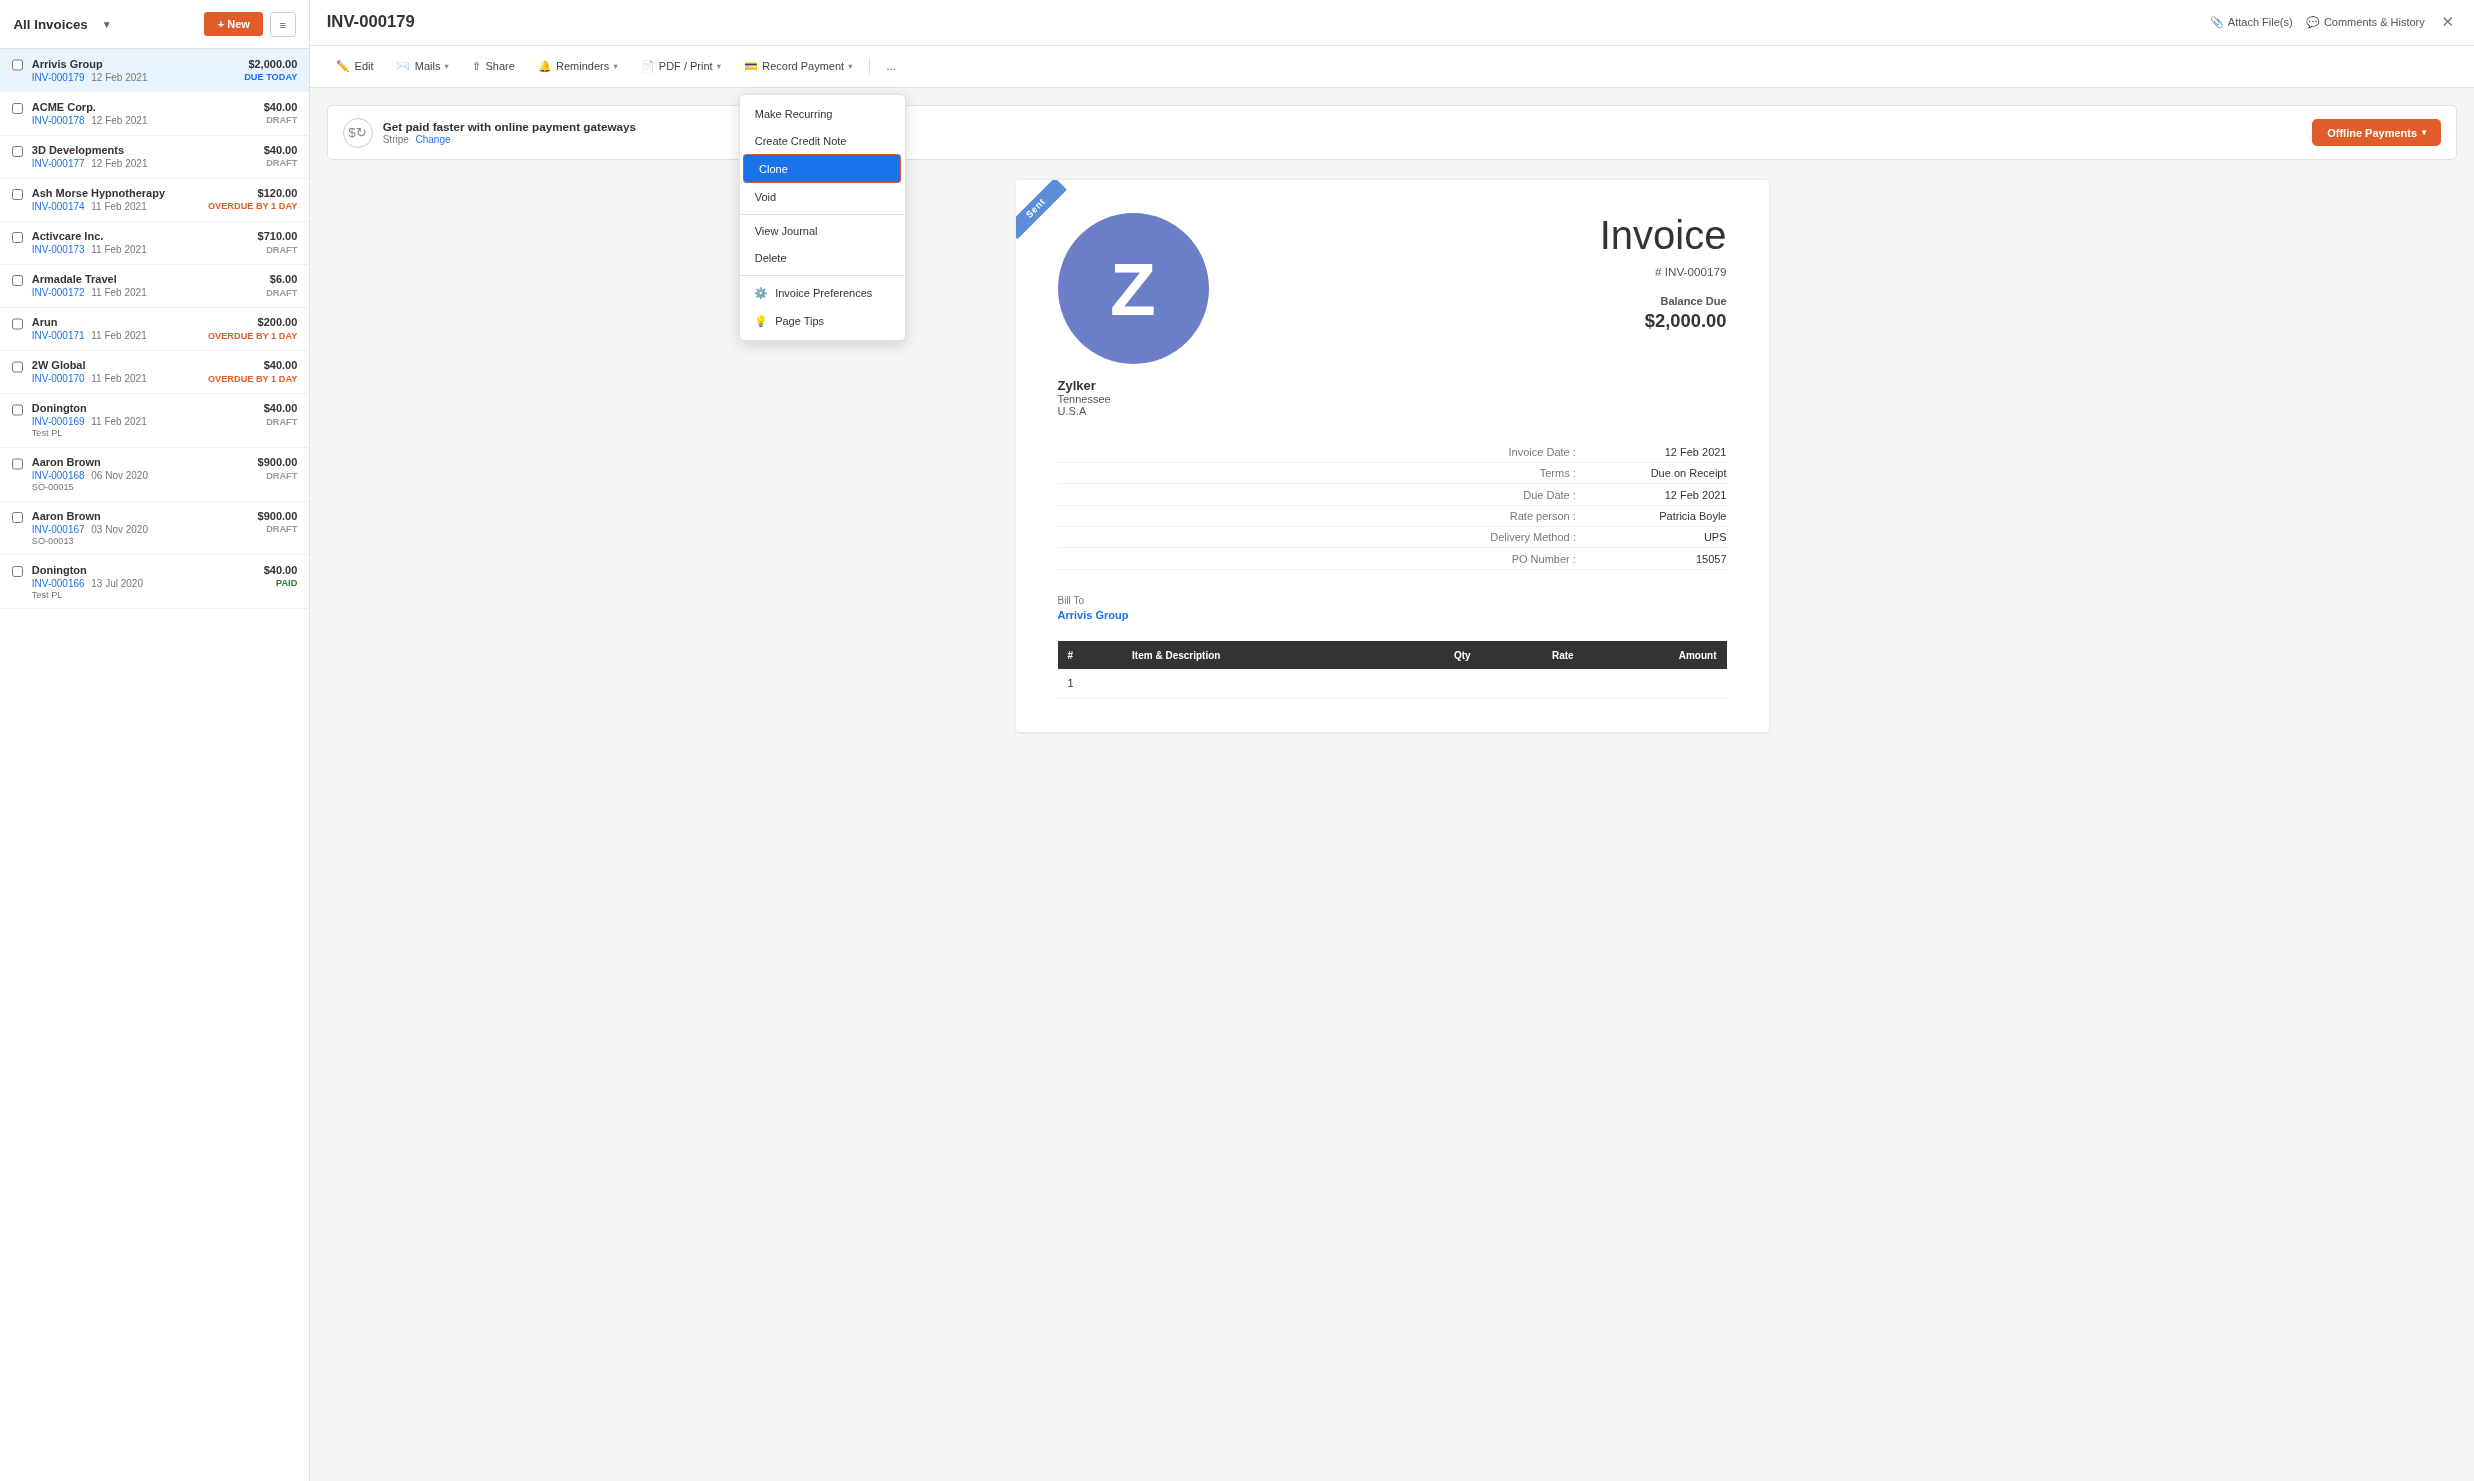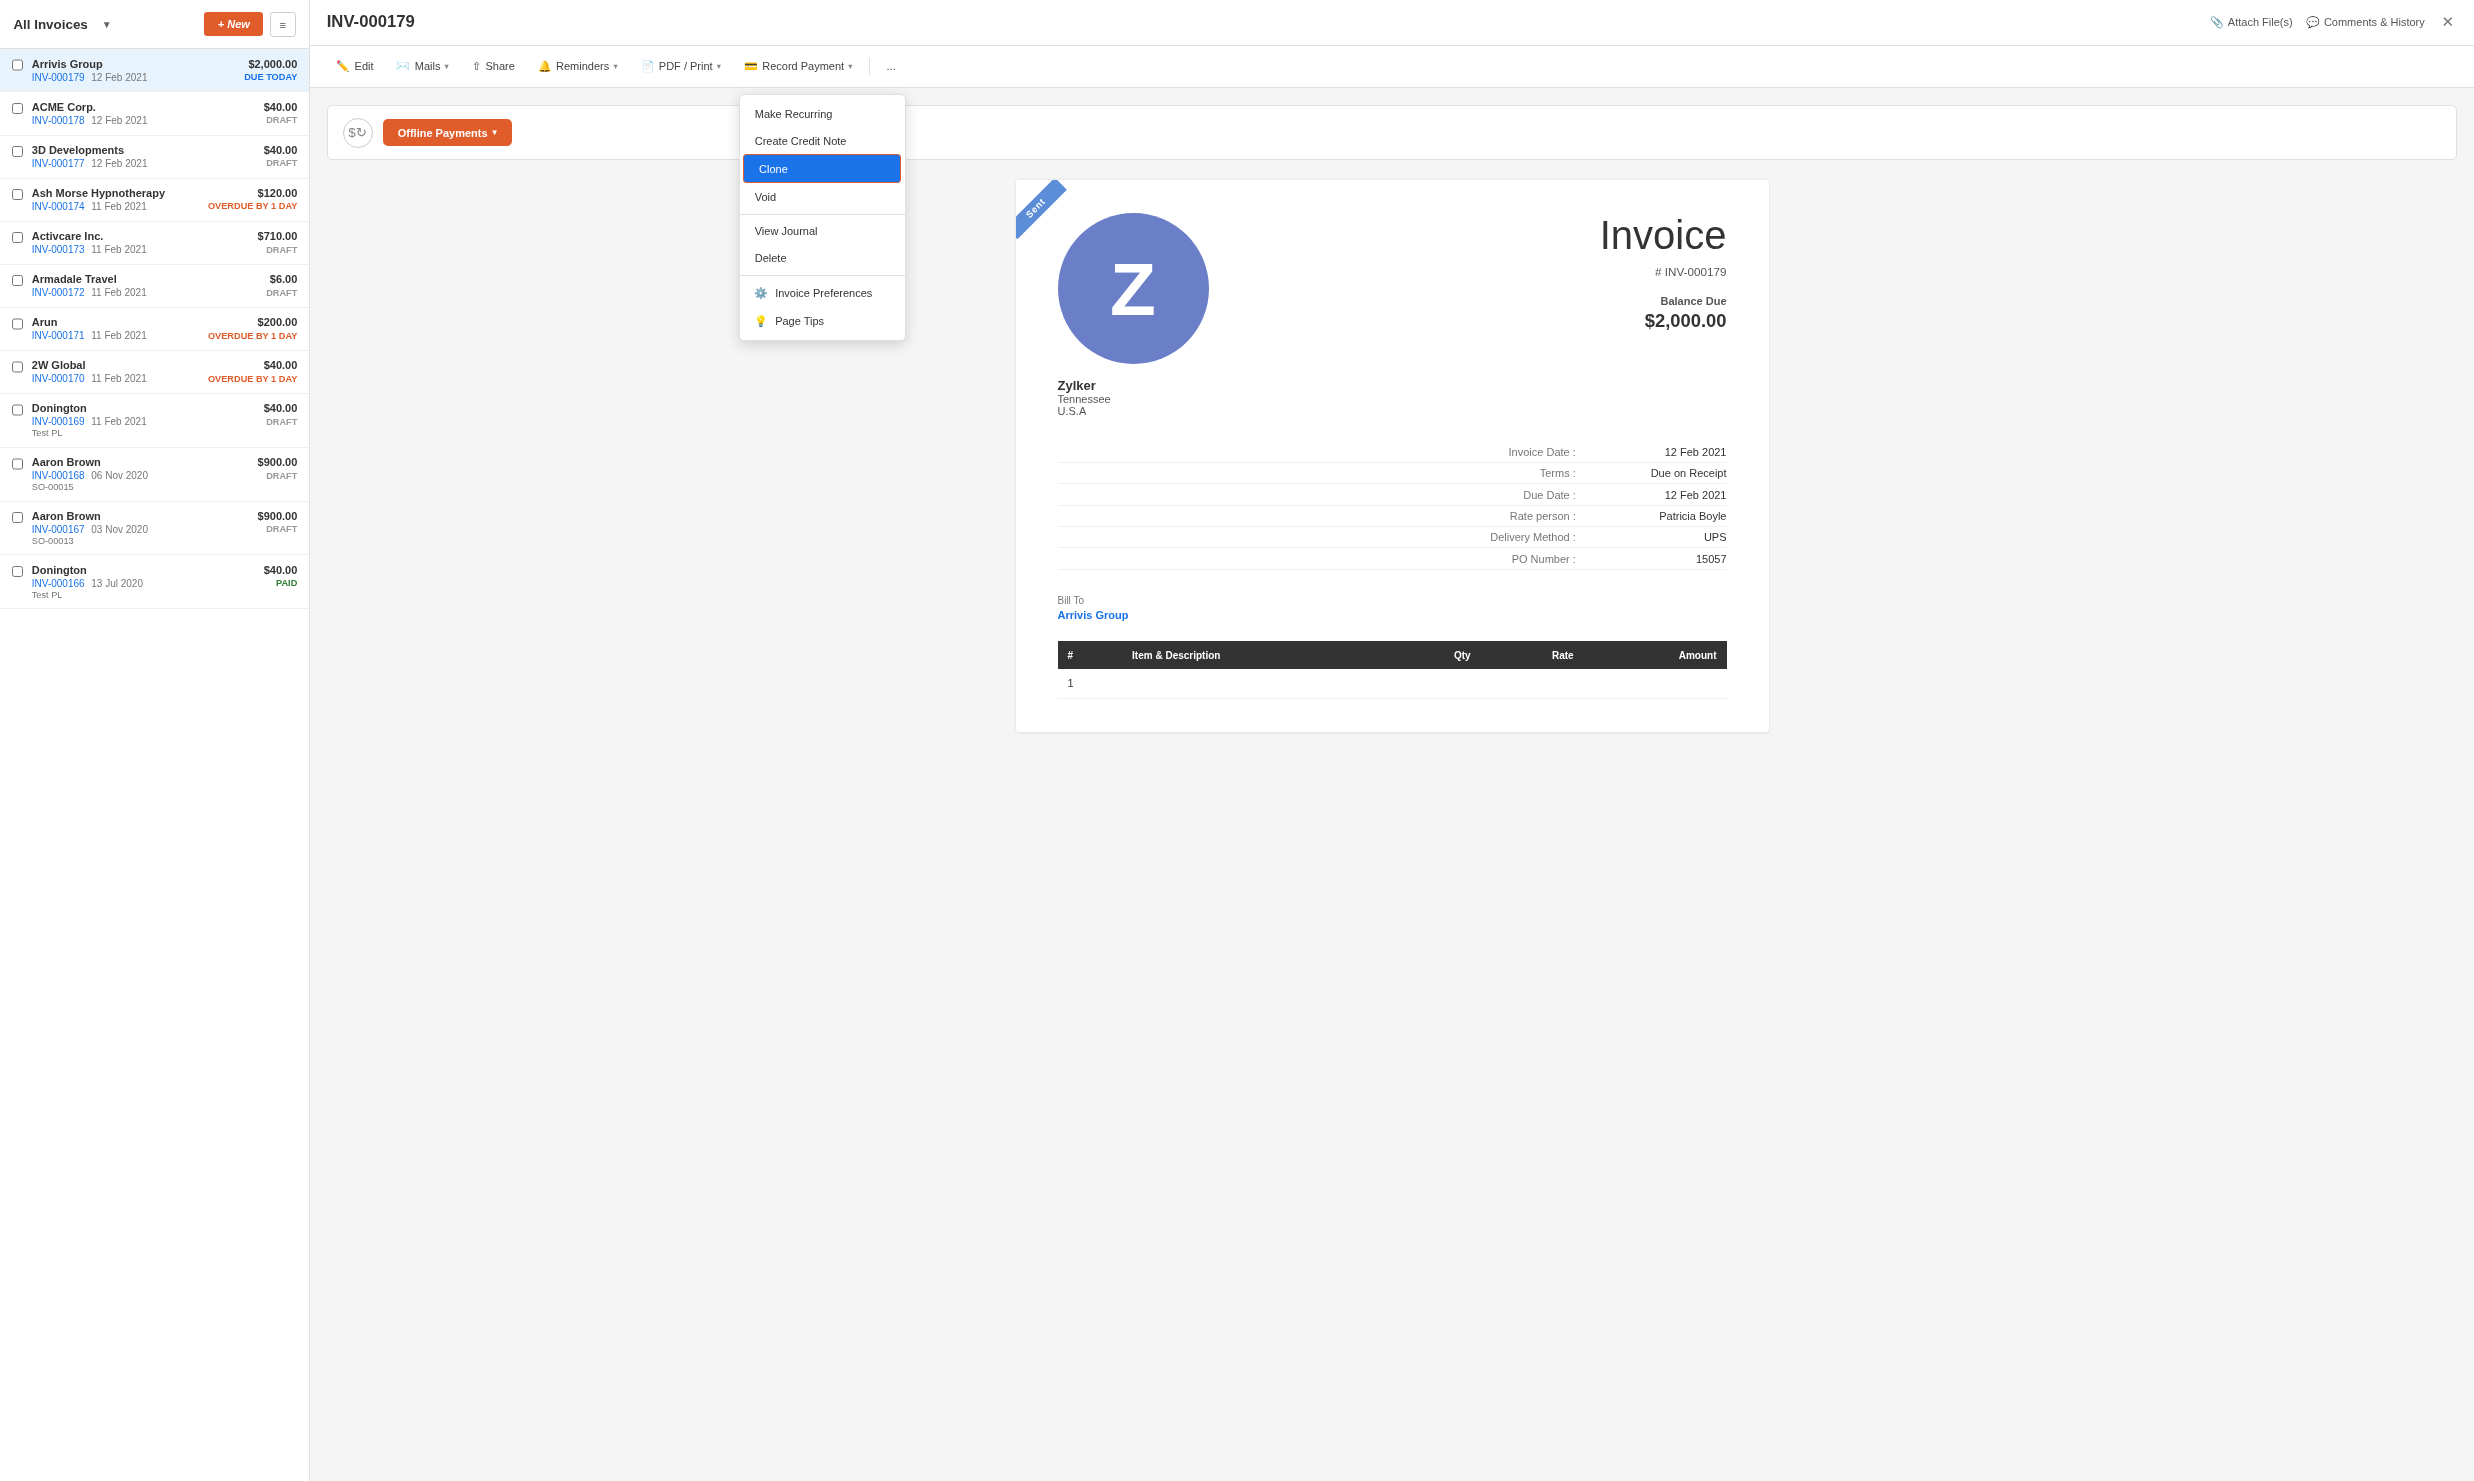--- a/index.html
+++ b/index.html
@@ -11,7 +11,7 @@
     .sidebar-title { font-size: 13.4px; font-weight: 600; color: #333; display: flex; align-items: center; gap: 14px; }
     .sidebar-title .chevron { font-size: 10px; color: #666; }
     .sidebar-header-right { display: flex; gap: 6.7px; align-items: center; }
-    .btn-new { background: #e05c2a; color: #fff; border: none; padding: 5.9px 13.4px; border-radius: 3.3px; font-size: 11px; font-weight: 600; cursor: pointer; display: flex; align-items: center; gap: 3.3px; font-style: italic; }
+    .btn-new { background: #e05c2a; color: #fff; border: none; padding: 5.9px 13.4px; border-radius: 3.3px; font-size: 11px; font-weight: 600; cursor: pointer; display: flex; align-items: center; gap: 3.3px; }
     .btn-menu { background: none; border: 0.8px solid #ccc; border-radius: 3.3px; padding: 5px 8.4px; cursor: pointer; color: #555; font-size: 11.7px; }
 
     .invoice-list { overflow-y: auto; flex: 1; }

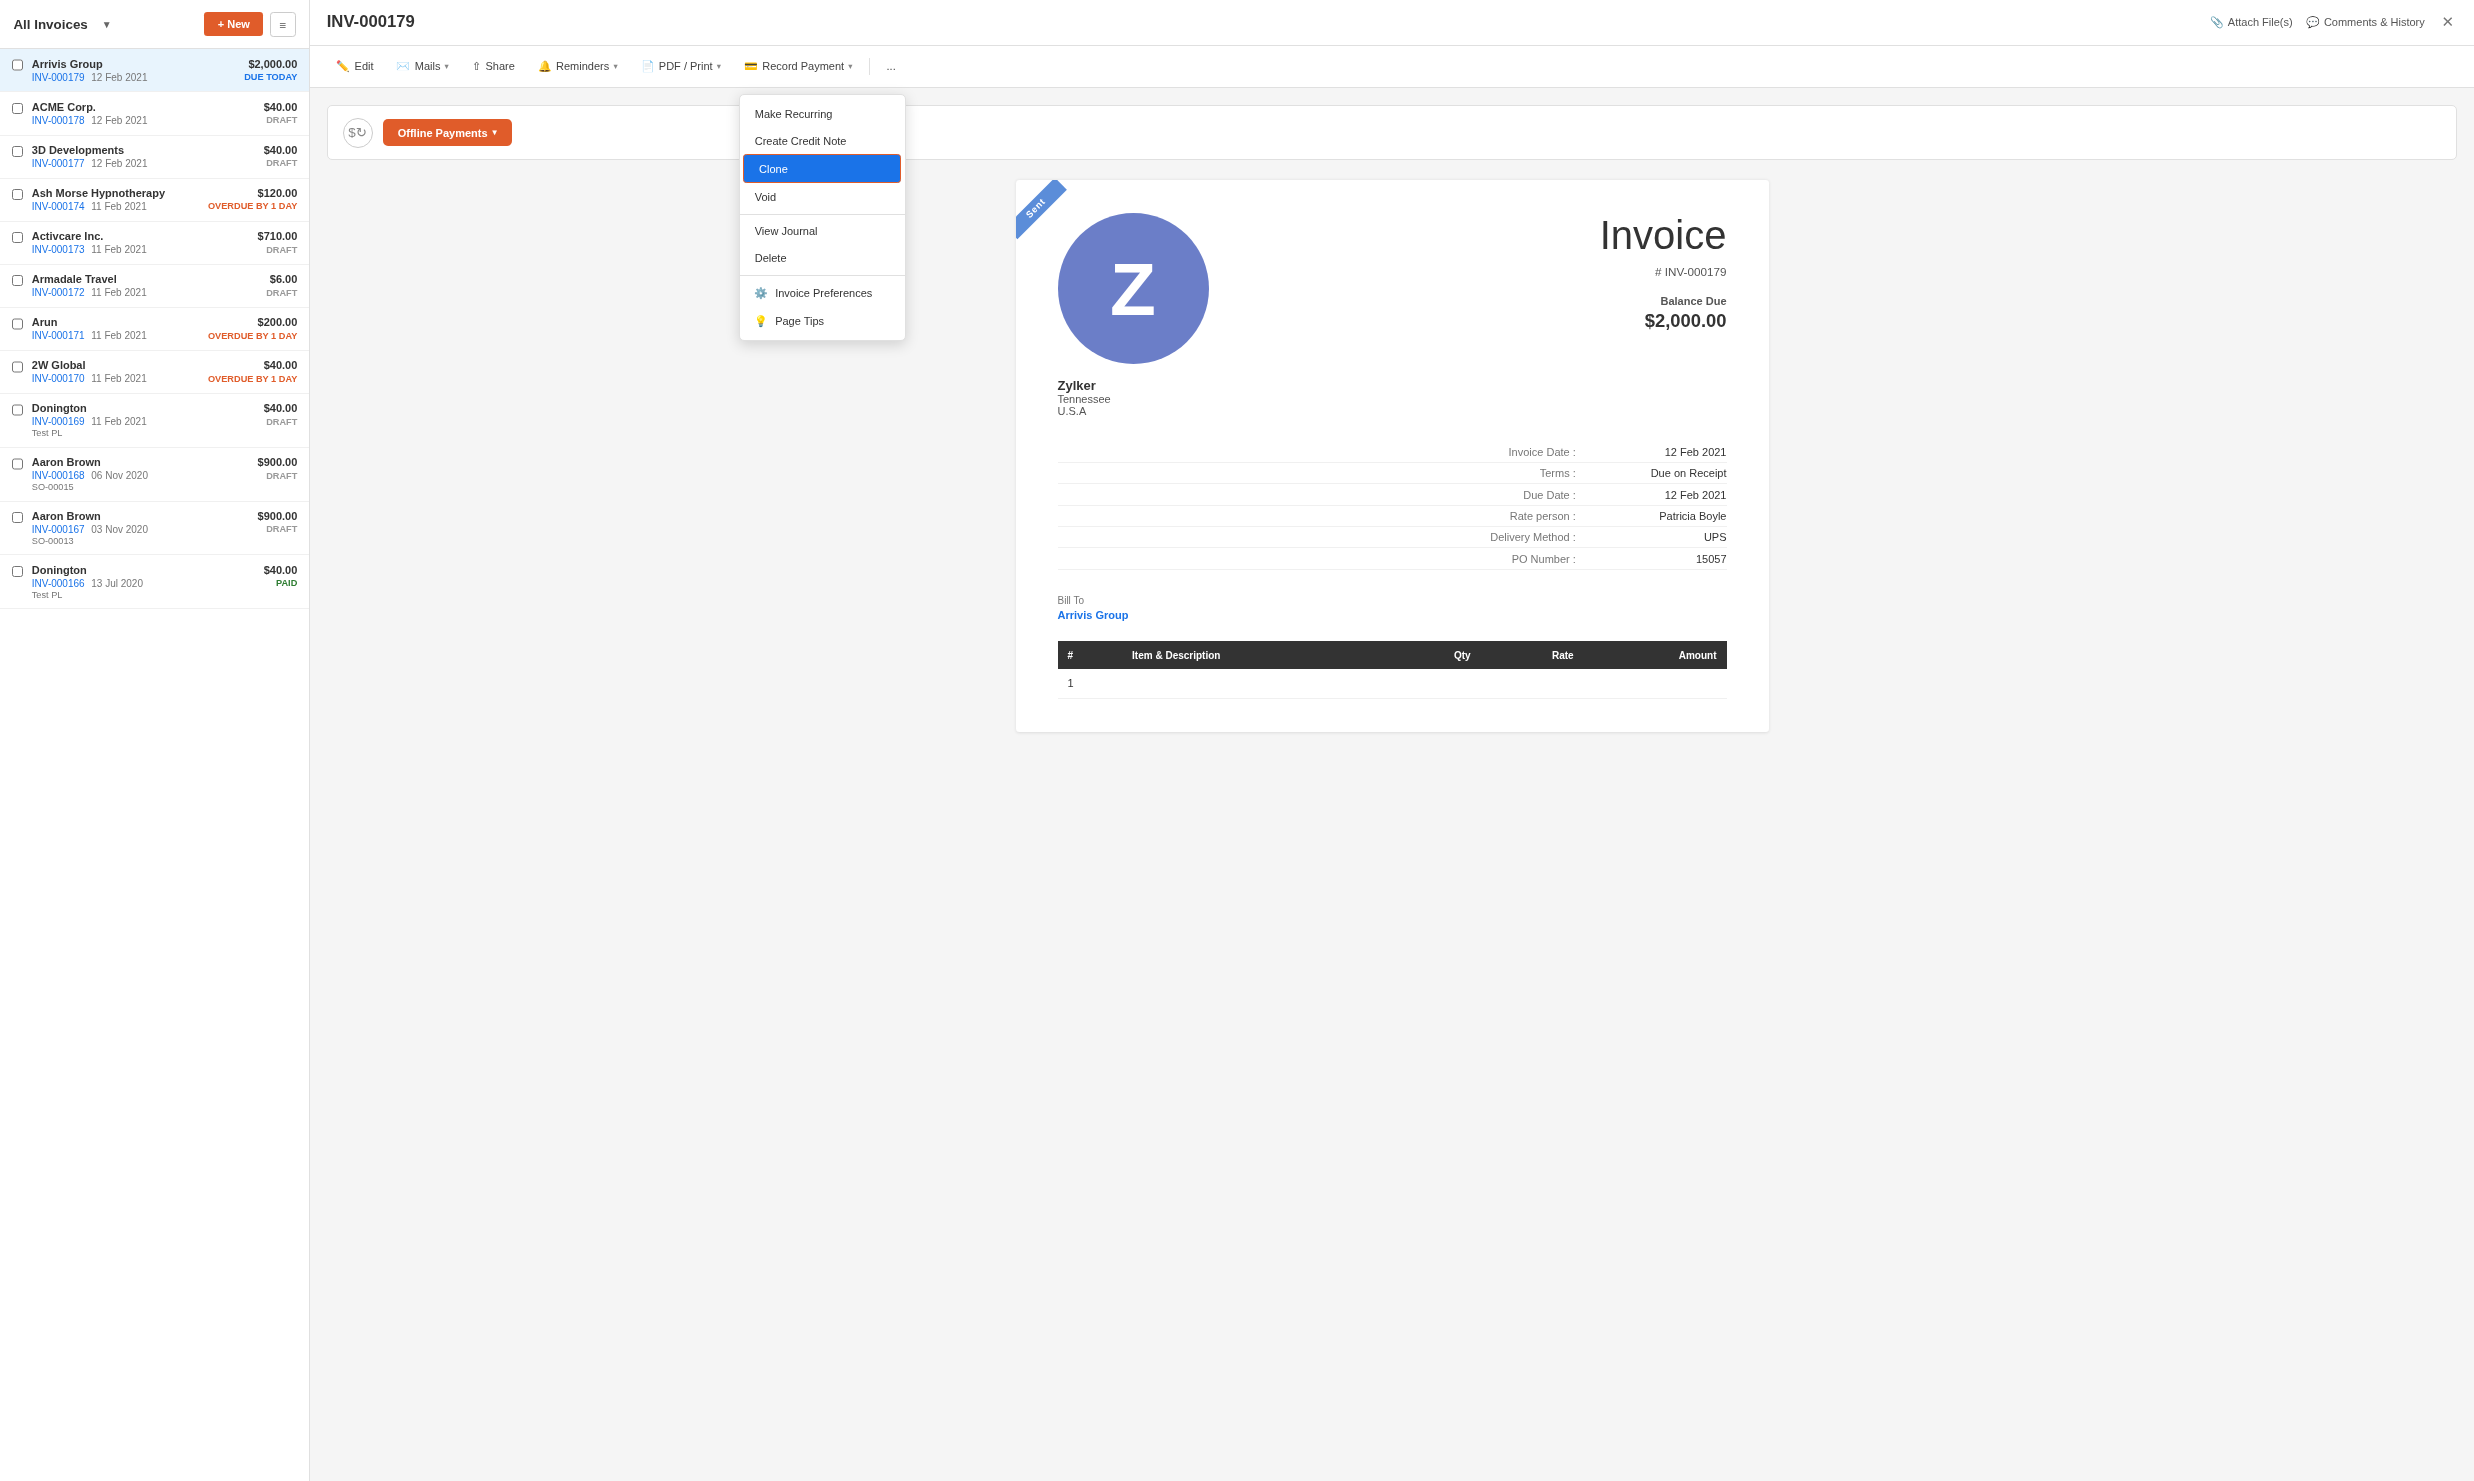--- a/index.html
+++ b/index.html
@@ -404,6 +404,13 @@
 
     <div class="payment-banner">
       <div class="banner-icon">$↻</div>
+      <div class="banner-text">
+        <div class="banner-title">Get paid faster with online payment gateways</div>
+        <div class="banner-sub">
+          <span>Stripe</span>
+          <a>Change</a>
+        </div>
+      </div>
       <button class="offline-btn">
         <span>Offline Payments</span>
         <span class="caret">▾</span>

